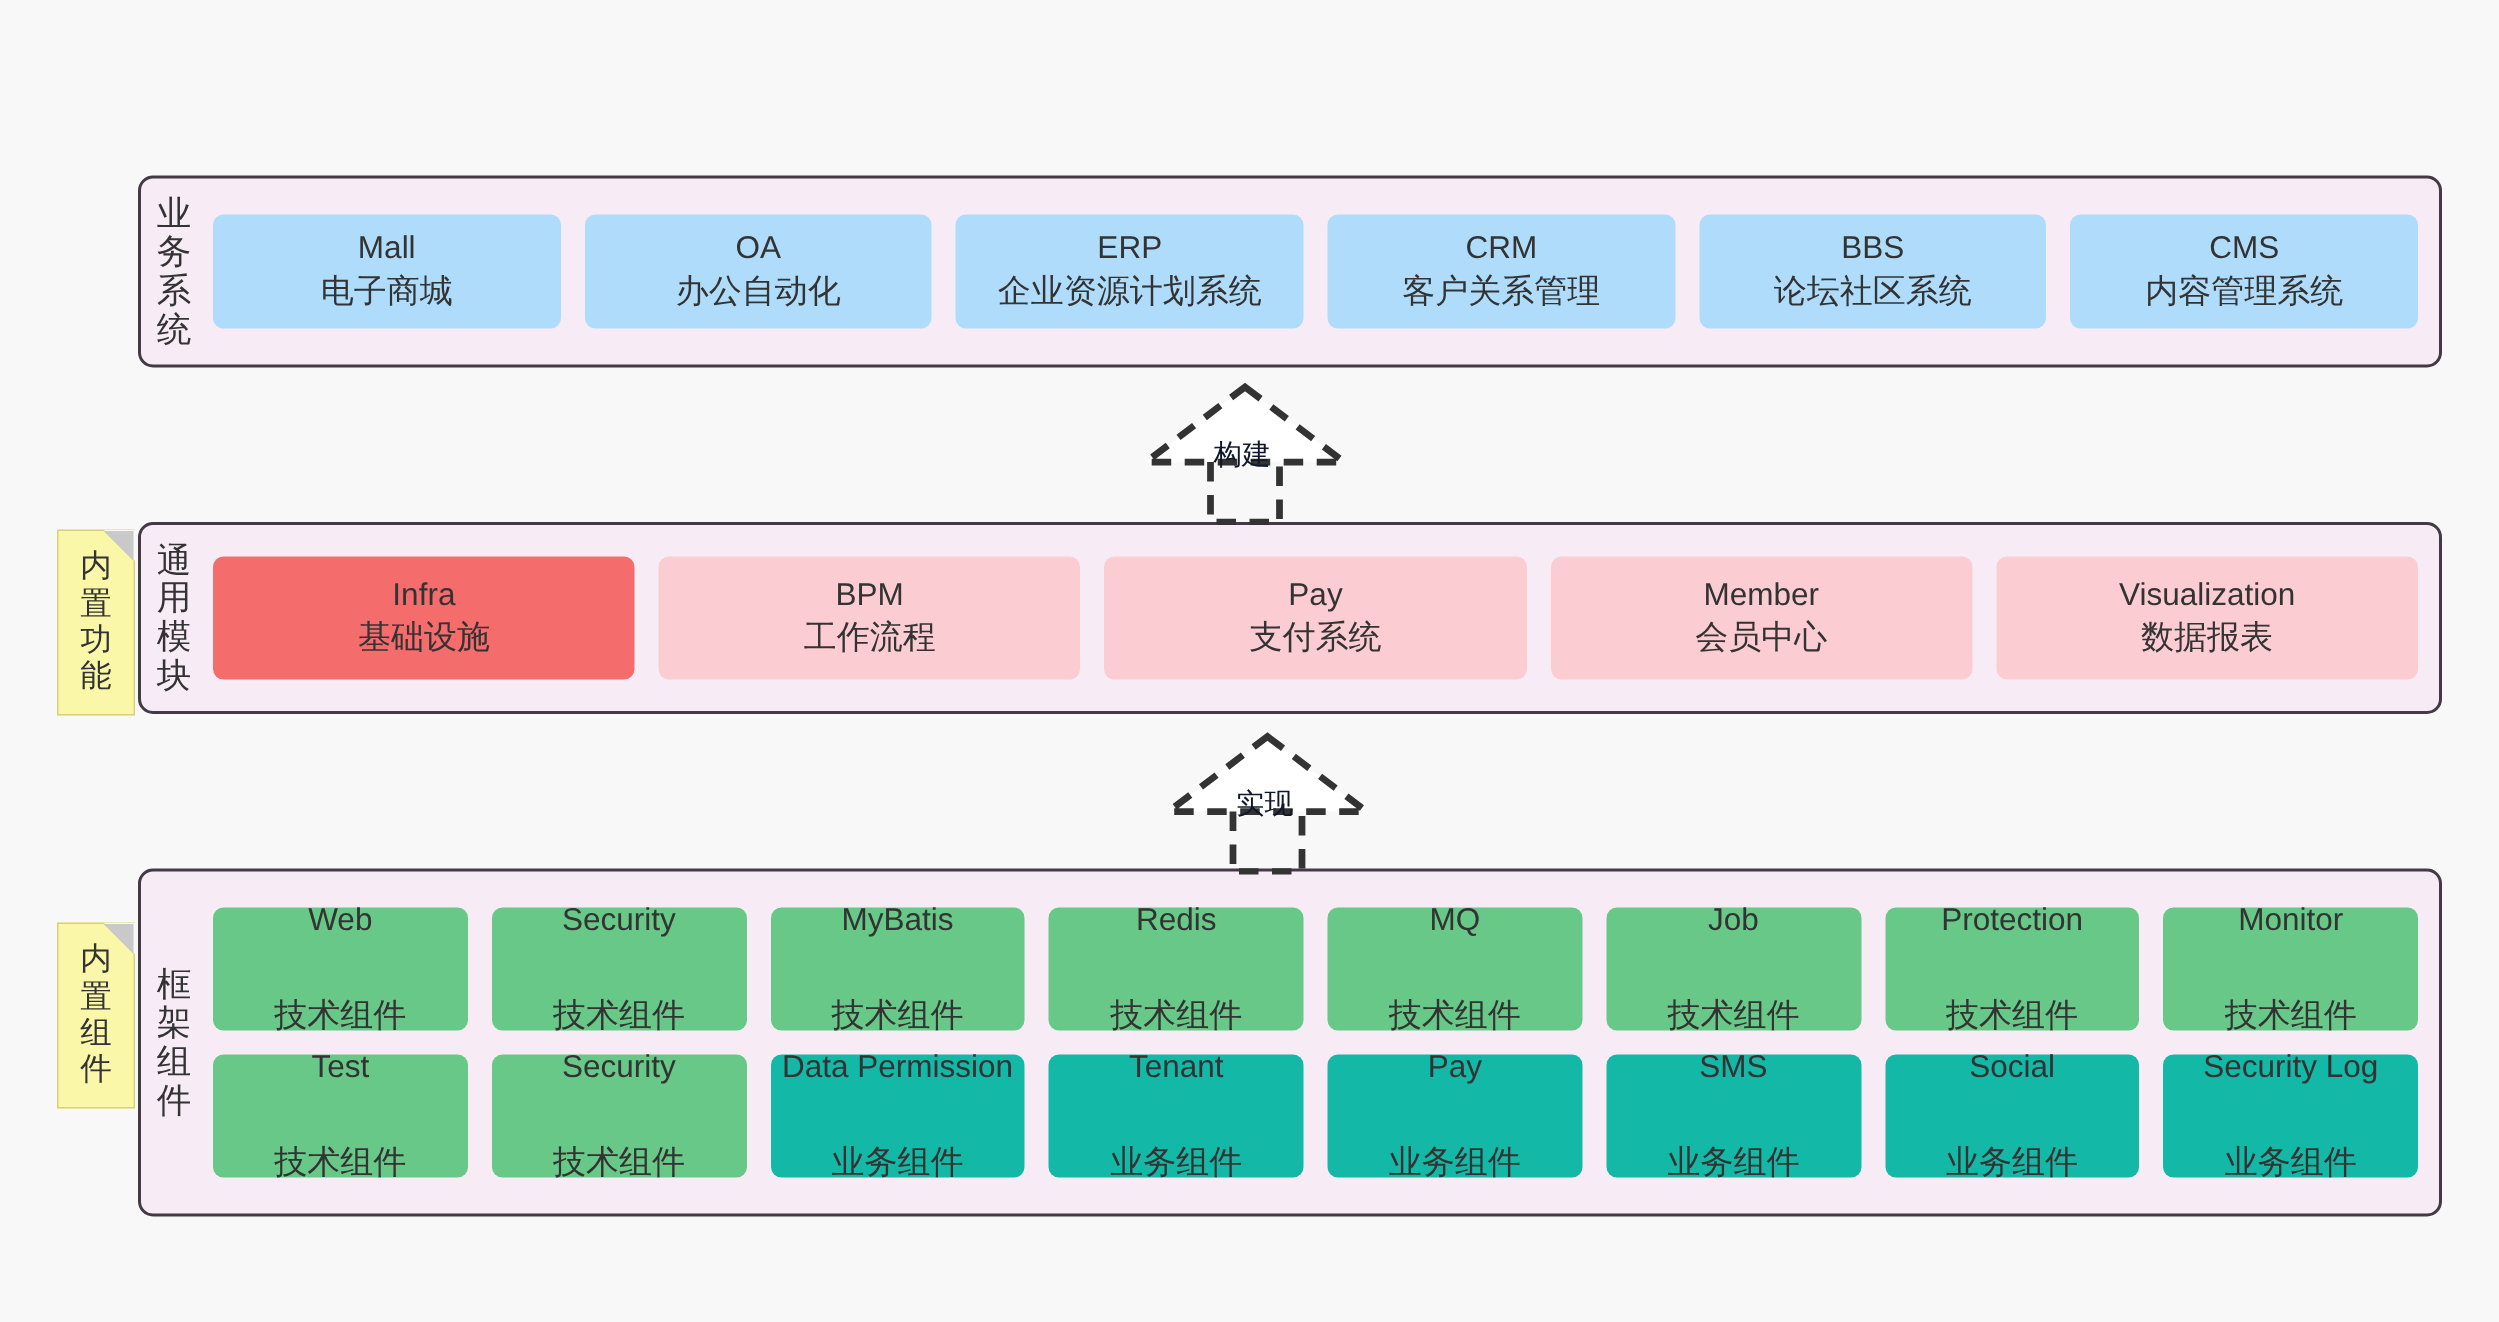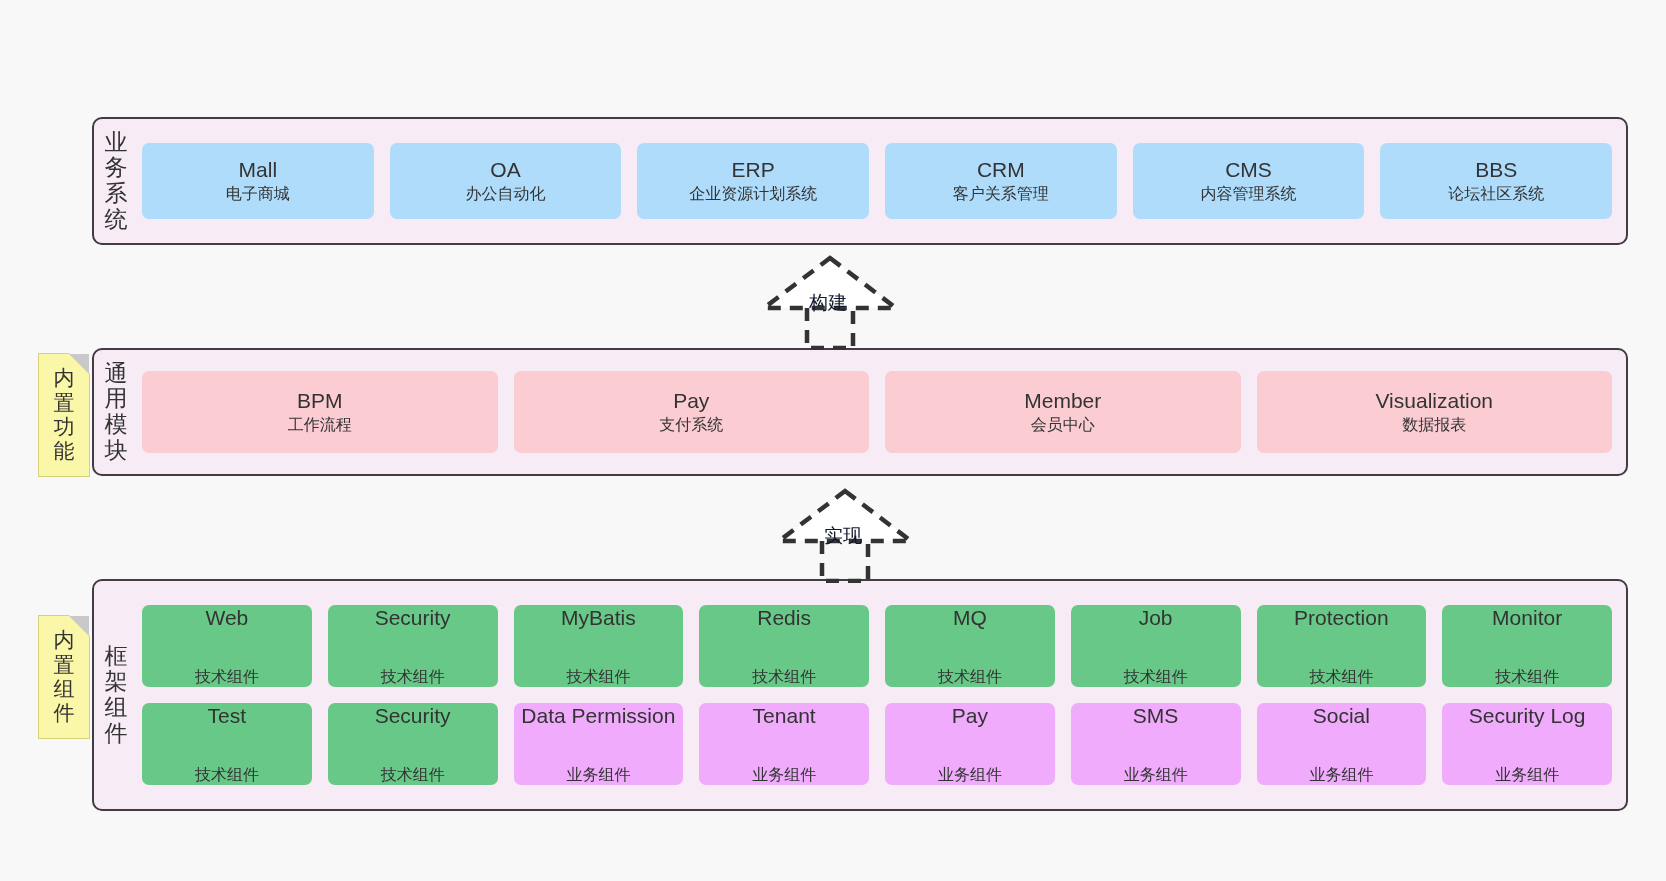--- a/index.html
+++ b/index.html
@@ -176,12 +176,12 @@
         <div class="cn">客户关系管理</div>
       </div>
       <div class="card c-blue">
+        <div class="en">BBS</div>
+        <div class="cn">论坛社区系统</div>
+      </div>
+      <div class="card c-blue">
         <div class="en">CMS</div>
         <div class="cn">内容管理系统</div>
-      </div>
-      <div class="card c-blue">
-        <div class="en">BBS</div>
-        <div class="cn">论坛社区系统</div>
       </div>
     </div>
   </div>

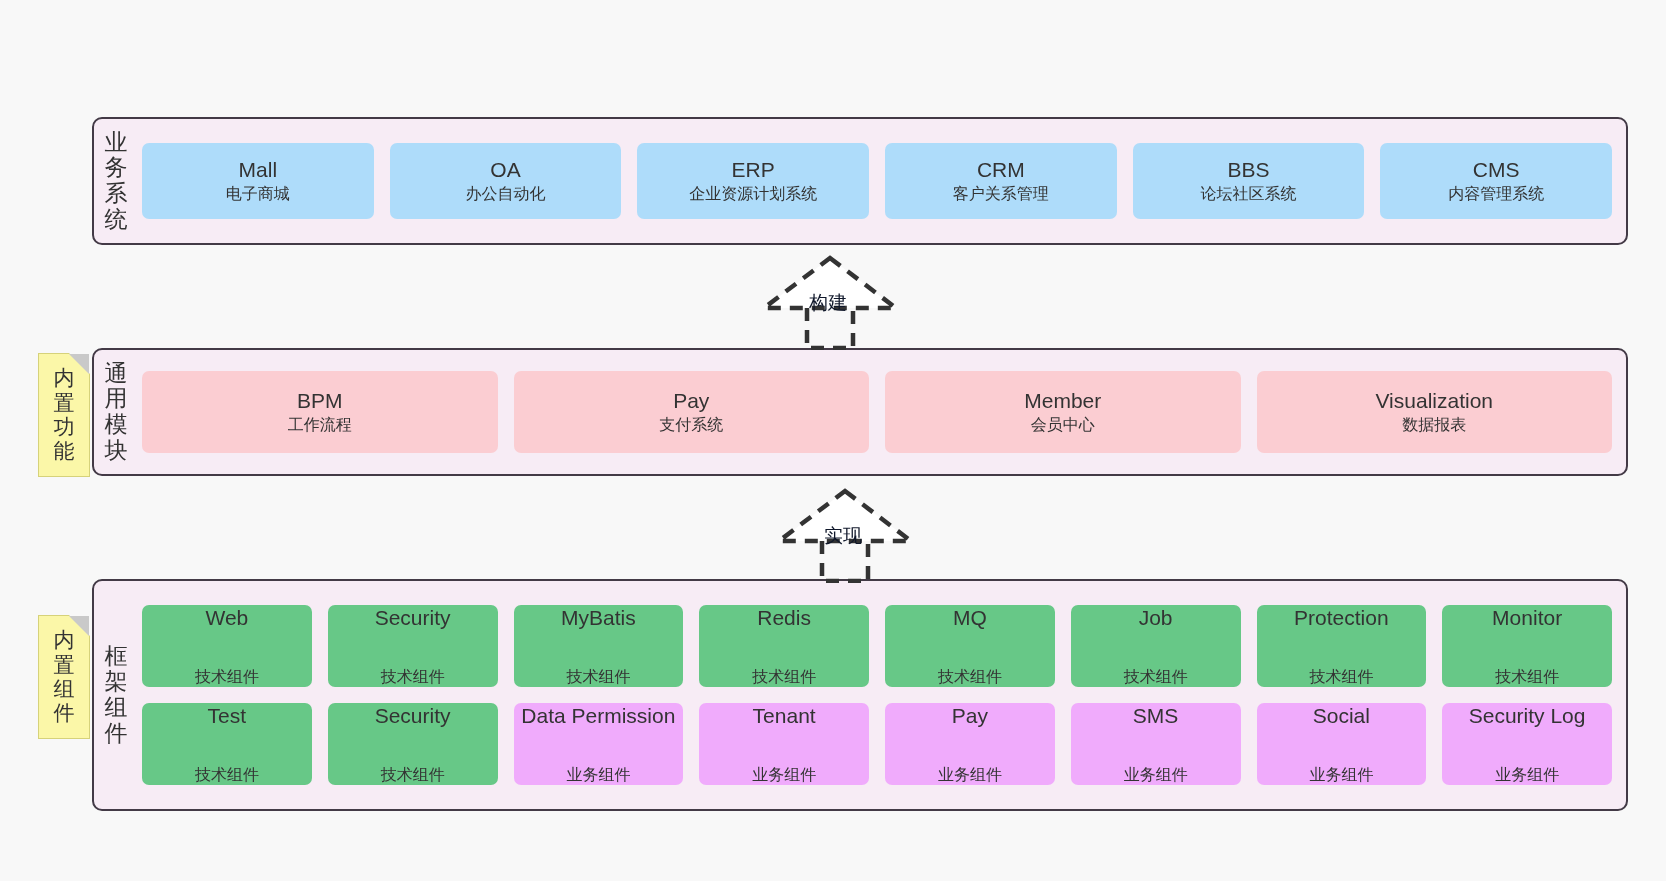--- a/index.html
+++ b/index.html
@@ -78,7 +78,7 @@
     white-space: nowrap;
   }
   .card .cn {
-    font-size: 16px;
+    font-size: 22px;
     color: #333333;
   }
   .card.wrap .en { white-space: normal; }

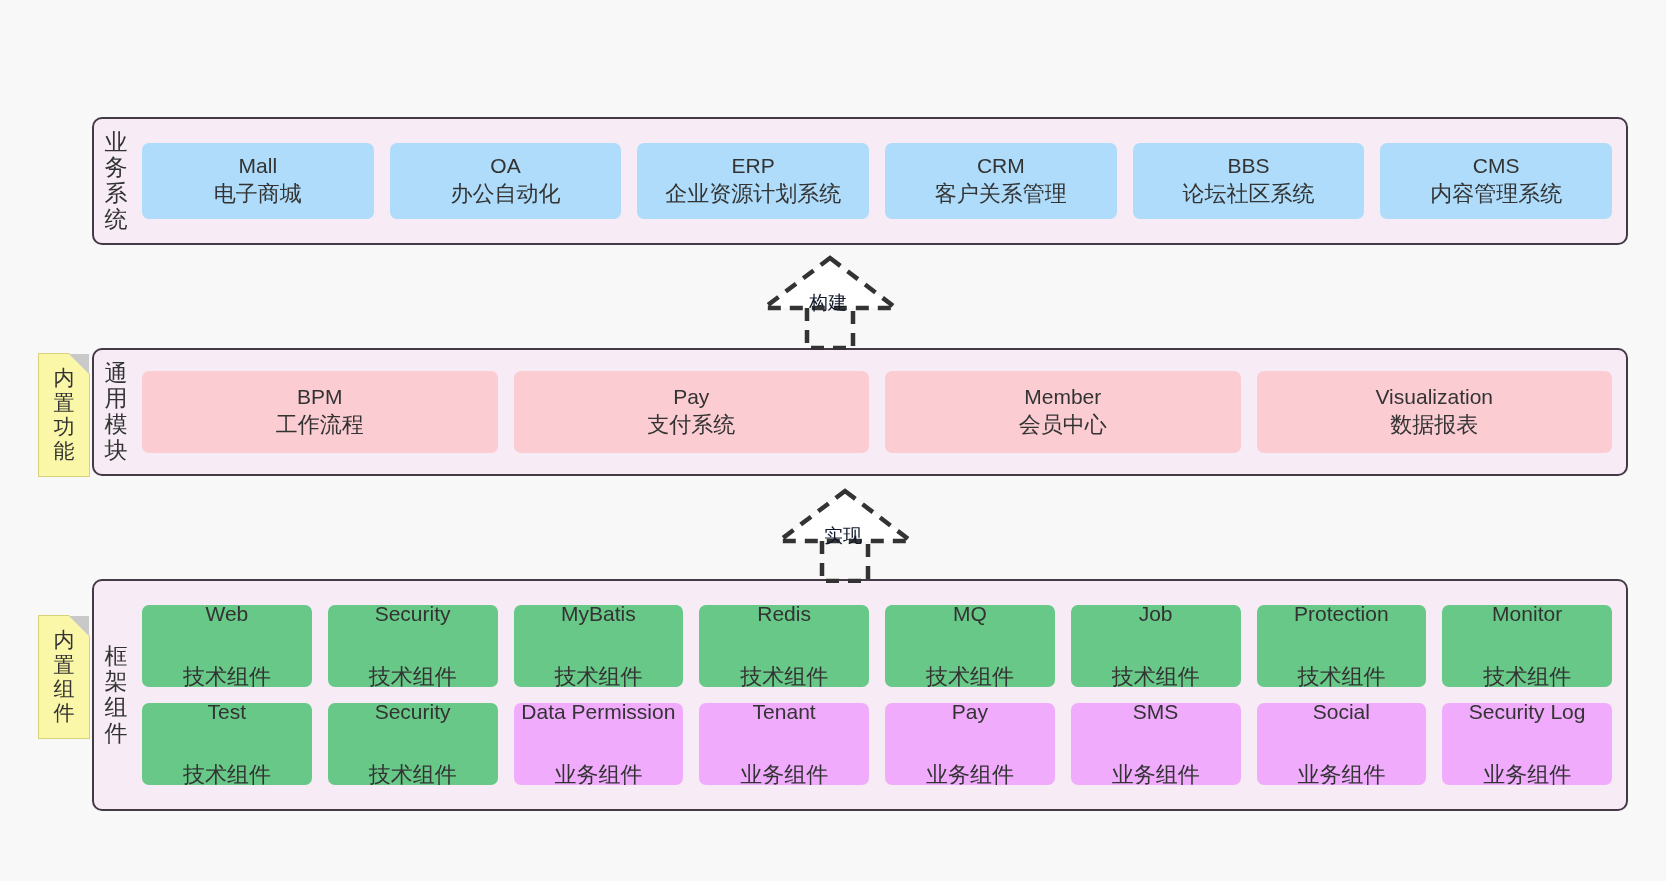--- a/index.html
+++ b/index.html
@@ -213,6 +213,10 @@
   </div>
   <div class="layer-body">
     <div class="row row-mod">
+      <div class="card c-red">
+        <div class="en">Infra</div>
+        <div class="cn">基础设施</div>
+      </div>
       <div class="card c-pink">
         <div class="en">BPM</div>
         <div class="cn">工作流程</div>

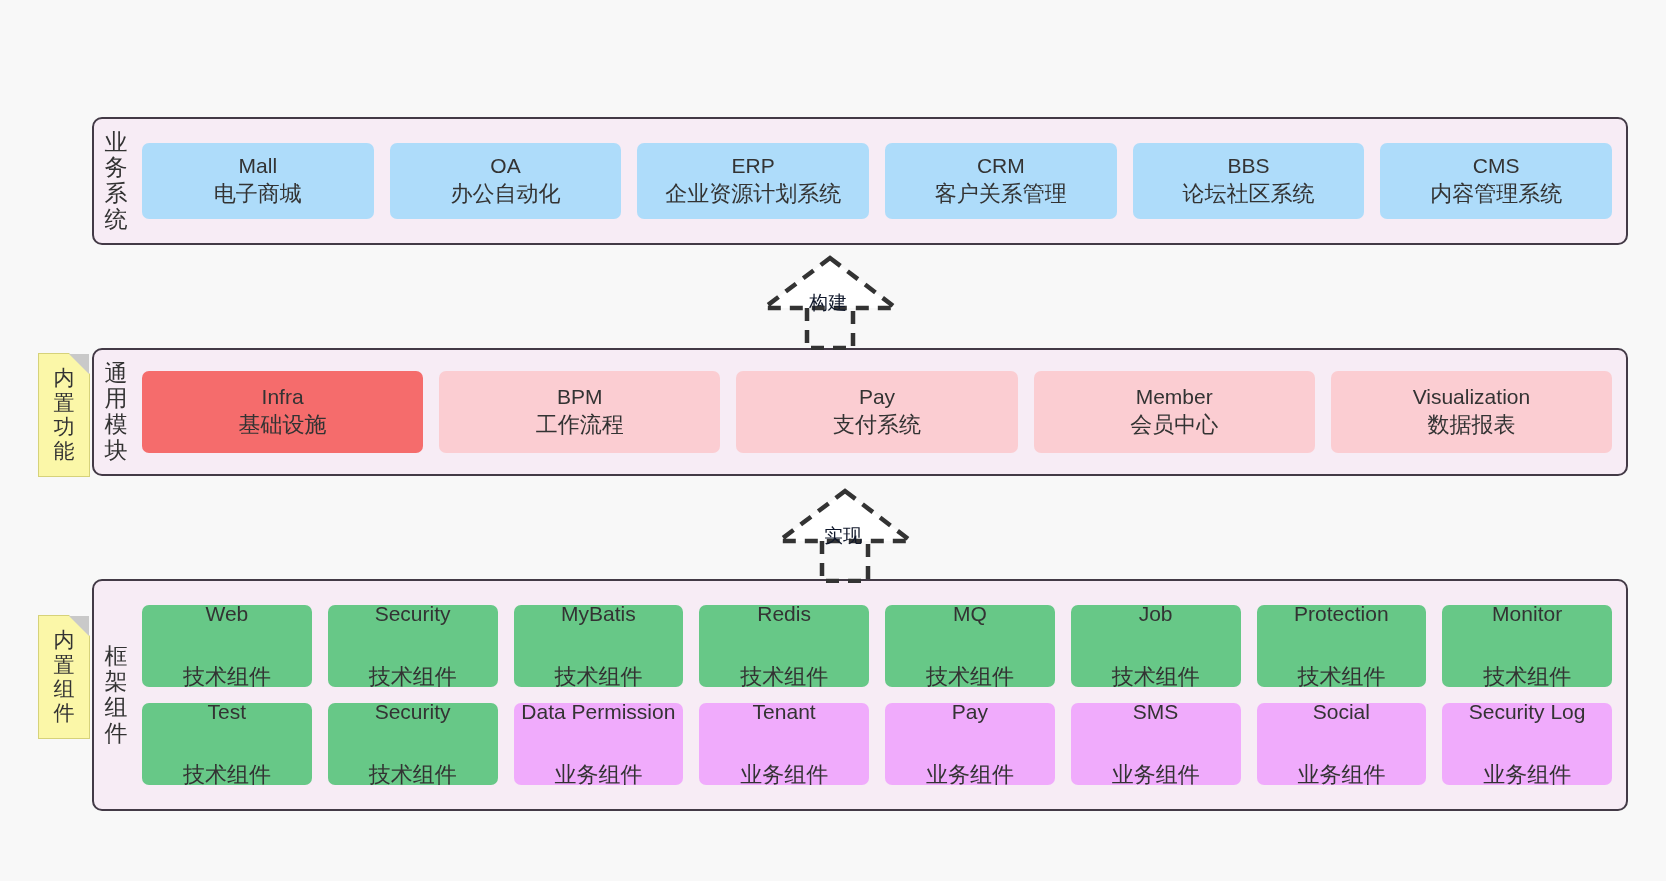--- a/index.html
+++ b/index.html
@@ -87,7 +87,7 @@
   .c-red        { background: #f56c6c; }
   .c-pink       { background: #fbcdd2; }
   .c-green      { background: #67c887; }
-  .c-greenlight { background: #f0abfc; }
+  .c-greenlight { background: #14b8a6; }
 
   
   .row-biz    .card { height: 76px; }

